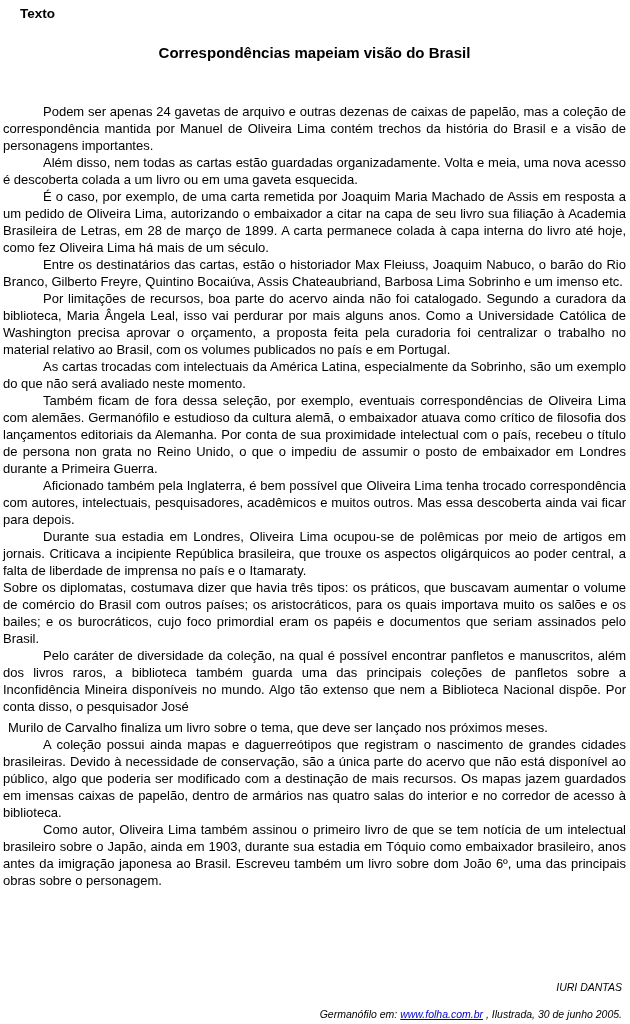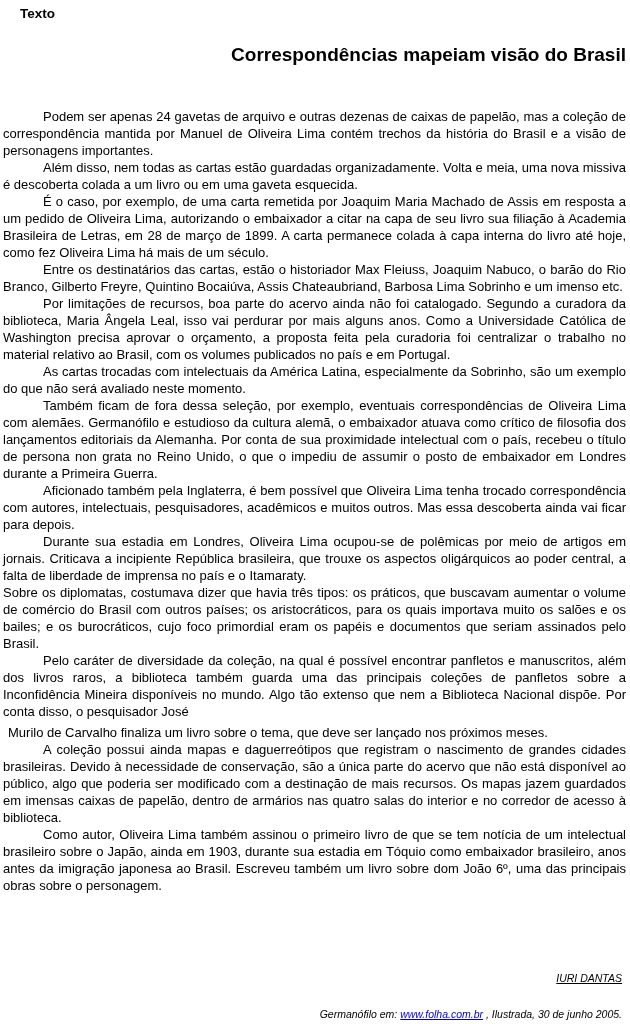--- a/index.html
+++ b/index.html
@@ -24,9 +24,9 @@
     margin: 1px 0 0 17px;
   }
   .doc-title {
-    text-align: right;
+    text-align: center;
     font-weight: bold;
-    font-size: 19px;
+    font-size: 15px;
     margin-top: 23px;
   }
   .article-body {

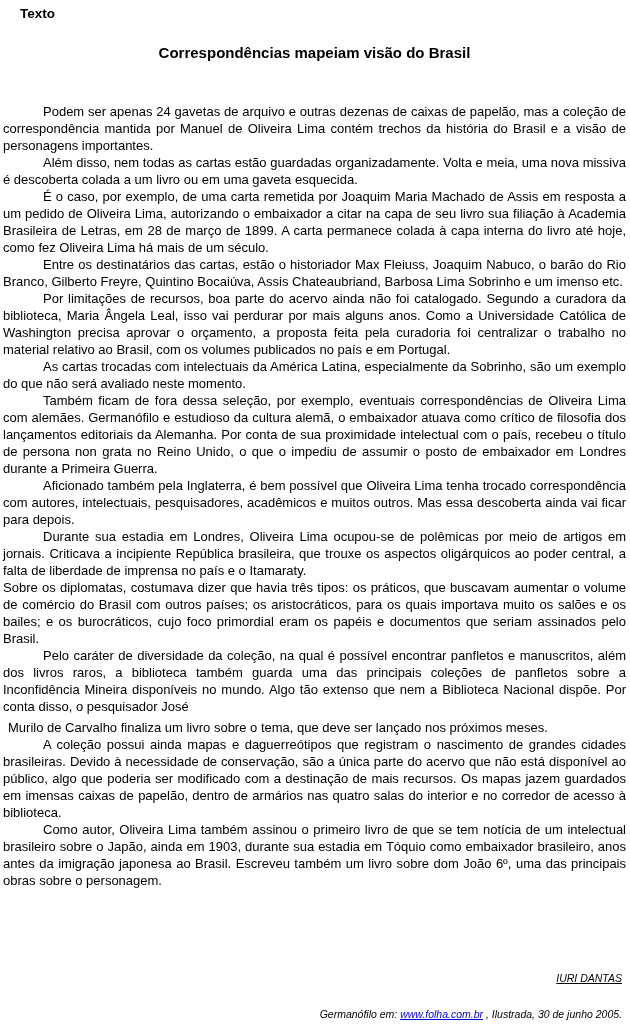--- a/index.html
+++ b/index.html
@@ -76,7 +76,7 @@
 
   <div class="article-body">
       <p class="indent">Podem ser apenas 24 gavetas de arquivo e outras dezenas de caixas de papelão, mas a coleção de correspondência mantida por Manuel de Oliveira Lima contém trechos da história do Brasil e a visão de personagens importantes.</p>
-      <p class="indent">Além disso, nem todas as cartas estão guardadas organizadamente. Volta e meia, uma nova missiva é descoberta colada a um livro ou em uma gaveta esquecida.</p>
+      <p class="indent">Além disso, nem todas as cartas estão guardadas organizadamente. Volta e meia, uma nova acesso é descoberta colada a um livro ou em uma gaveta esquecida.</p>
       <p class="indent">É o caso, por exemplo, de uma carta remetida por Joaquim Maria Machado de Assis em resposta a um pedido de Oliveira Lima, autorizando o embaixador a citar na capa de seu livro sua filiação à Academia Brasileira de Letras, em 28 de março de 1899. A carta permanece colada à capa interna do livro até hoje, como fez Oliveira Lima há mais de um século.</p>
       <p class="indent">Entre os destinatários das cartas, estão o historiador Max Fleiuss, Joaquim Nabuco, o barão do Rio Branco, Gilberto Freyre, Quintino Bocaiúva, Assis Chateaubriand, Barbosa Lima Sobrinho e um imenso etc.</p>
       <p class="indent">Por limitações de recursos, boa parte do acervo ainda não foi catalogado. Segundo a curadora da biblioteca, Maria Ângela Leal, isso vai perdurar por mais alguns anos. Como a Universidade Católica de Washington precisa aprovar o orçamento, a proposta feita pela curadoria foi centralizar o trabalho no material relativo ao Brasil, com os volumes publicados no país e em Portugal.</p>

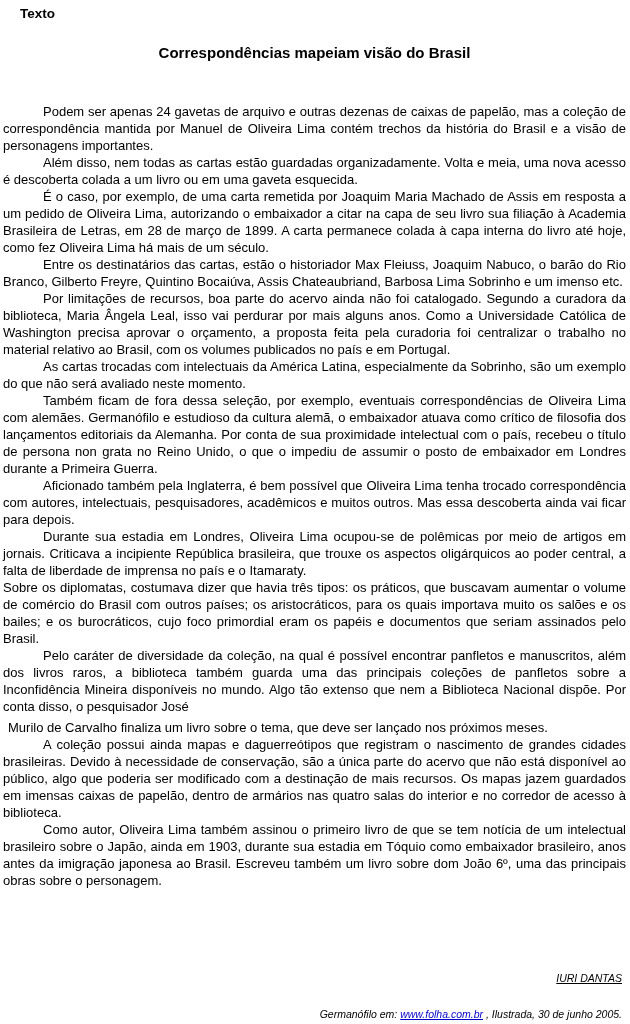--- a/index.html
+++ b/index.html
@@ -55,8 +55,7 @@
     color: #000000;
   }
   .byline {
-    margin-bottom: 24px;
-    text-decoration: underline;
+    margin-bottom: 15px;
   }
   .source-line a, .source-link {
     color: #0000cc;

